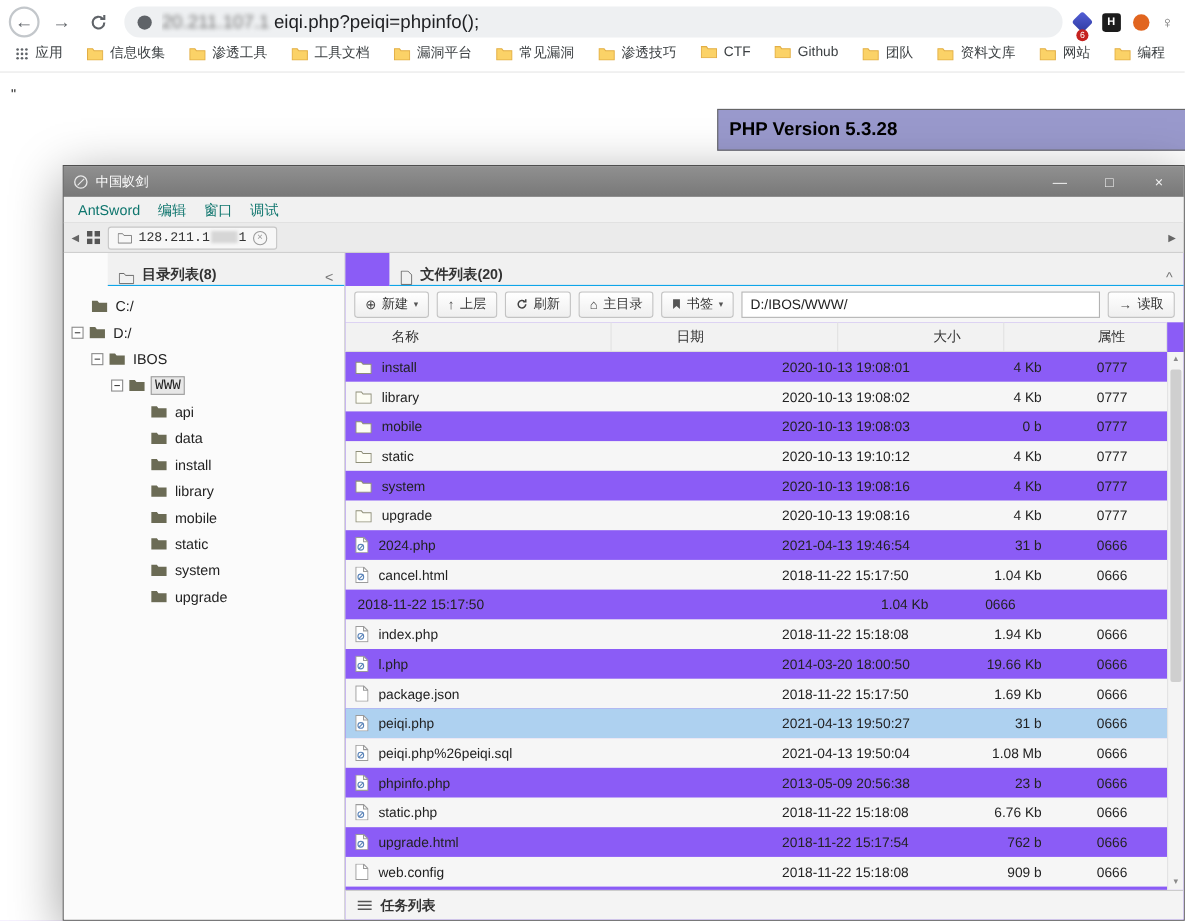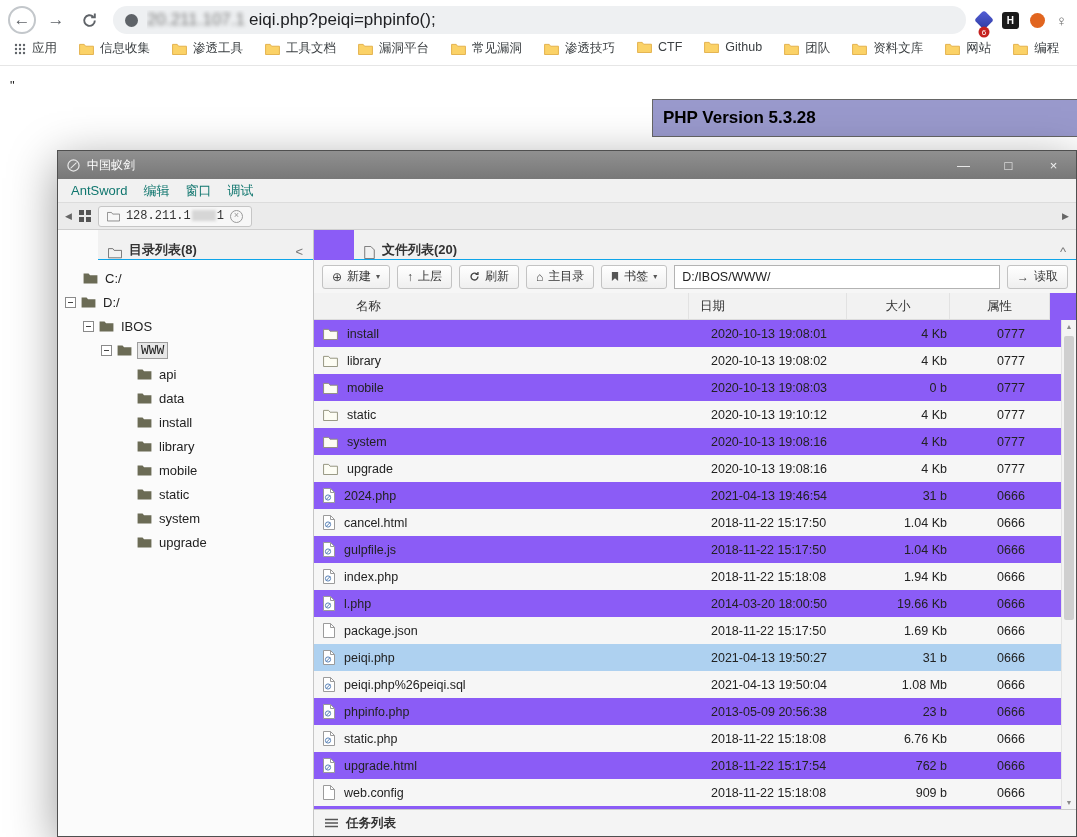--- a/index.html
+++ b/index.html
@@ -58,7 +58,7 @@
   .ticon{font-size:12px;color:#444;display:flex;align-items:center;}
   .caret{font-size:8px;color:#555;}
   .path-input{flex:1;height:24px;border:1px solid #b3b3b3;background:#fff;font-size:12.5px;color:#222;padding:0 7px;min-width:0;font-family:inherit;}
-  .grid-hd{display:grid;grid-template-columns:1fr 158px 103px 100px;flex:0 0 27px;background:#f2f2f2;border-bottom:1px solid #dcdcdc;margin-right:26px;}
+  .grid-hd{display:grid;grid-template-columns:1fr 158px 103px 100px;flex:0 0 27px;background:#f2f2f2;border-bottom:1px solid #dcdcdc;margin-right:15px;gap:48px;}
   .hd-cell{display:flex;align-items:center;font-size:12.5px;color:#333;border-right:1px solid #e2e2e2;}
   .hd-name{padding-left:42px;}
   .hd-date{padding-left:11px;}

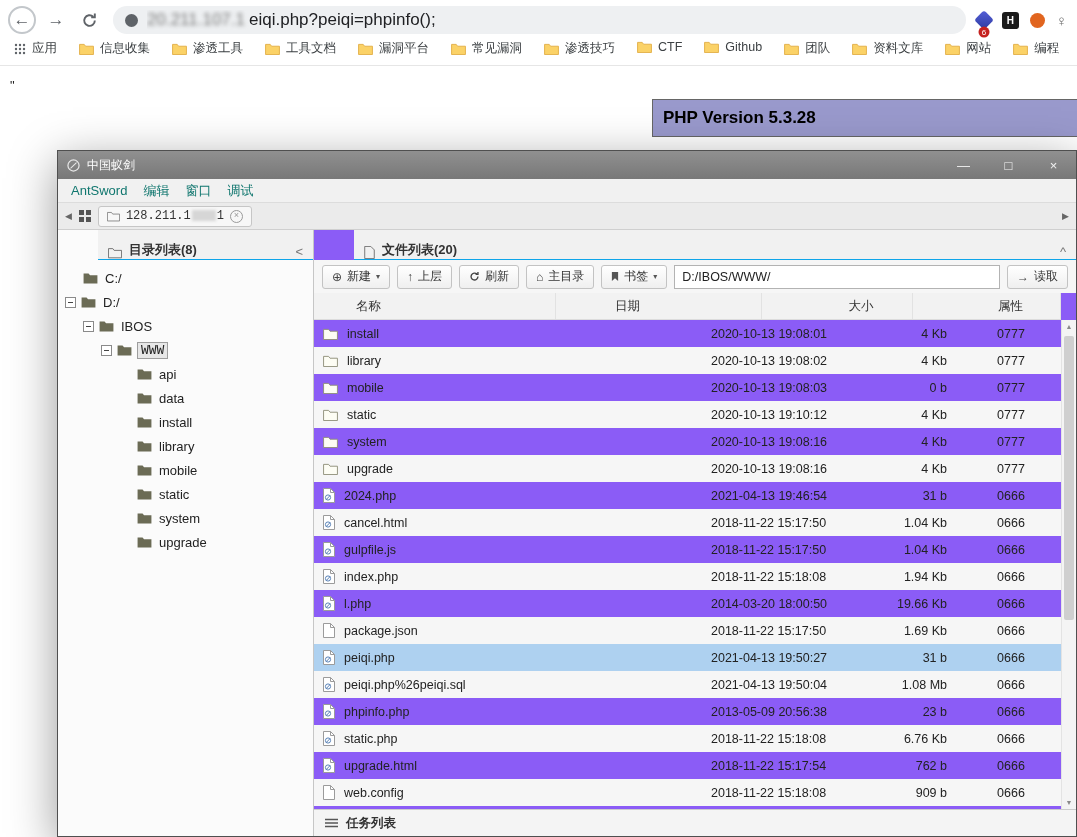--- a/index.html
+++ b/index.html
@@ -538,17 +538,6 @@
             <div class="cell-perm">0666</div>
           </div>
           <div class="frow">
-            <div class="cell-name">
-              <span class="fic">
-                <svg width="12" height="15" viewBox="0 0 12 15">
-                  <path d="M.5 .5h7l4 4v10H.5z" fill="#fff" stroke="#9b9b9b"></path>
-                  <path d="M7.5 .5v4h4" fill="none" stroke="#9b9b9b"></path>
-                  <circle cx="5" cy="9.5" r="2.6" fill="none" stroke="#5b84b8"></circle>
-                  <path d="M3 11.8L7.2 7.4" stroke="#5b84b8"></path>
-                </svg>
-              </span>
-              <span>gulpfile.js</span>
-            </div>
             <div class="cell-date">2018-11-22 15:17:50</div>
             <div class="cell-size">1.04 Kb</div>
             <div class="cell-perm">0666</div>

